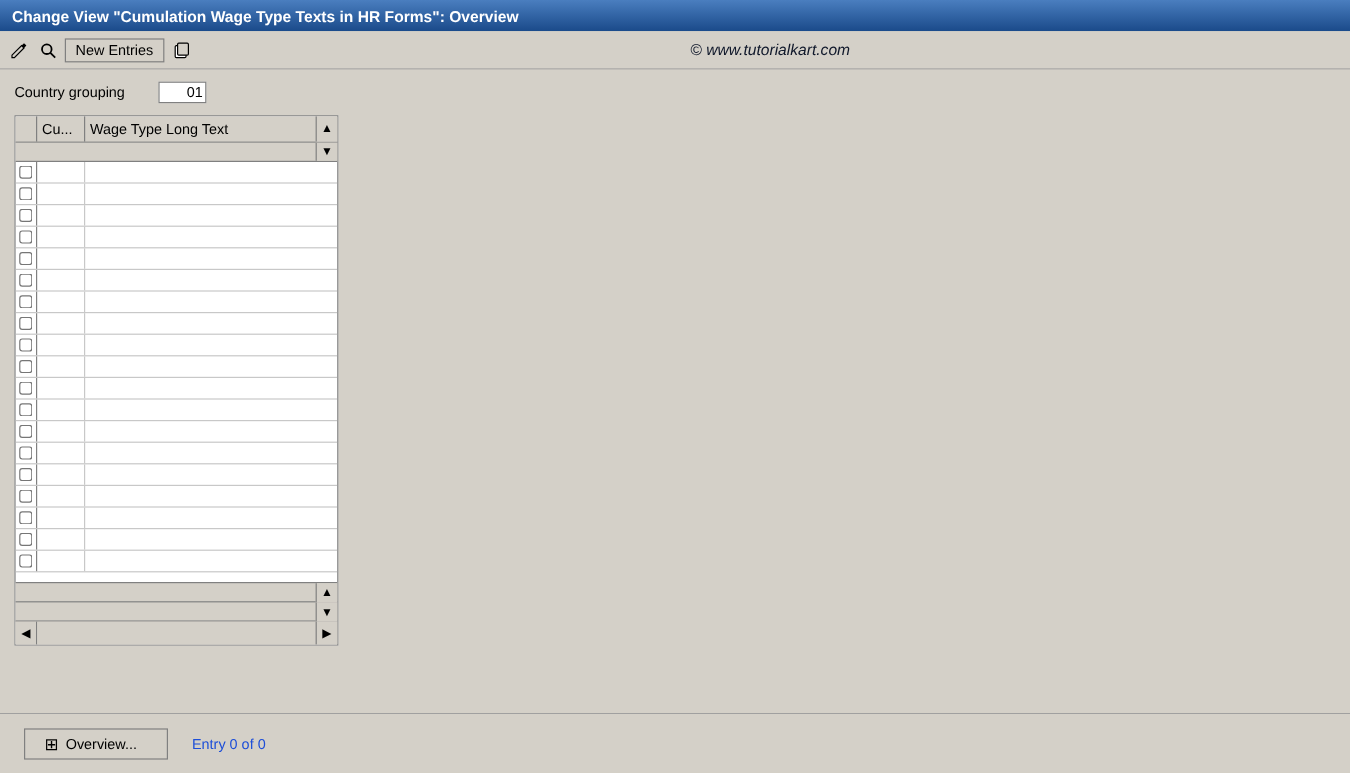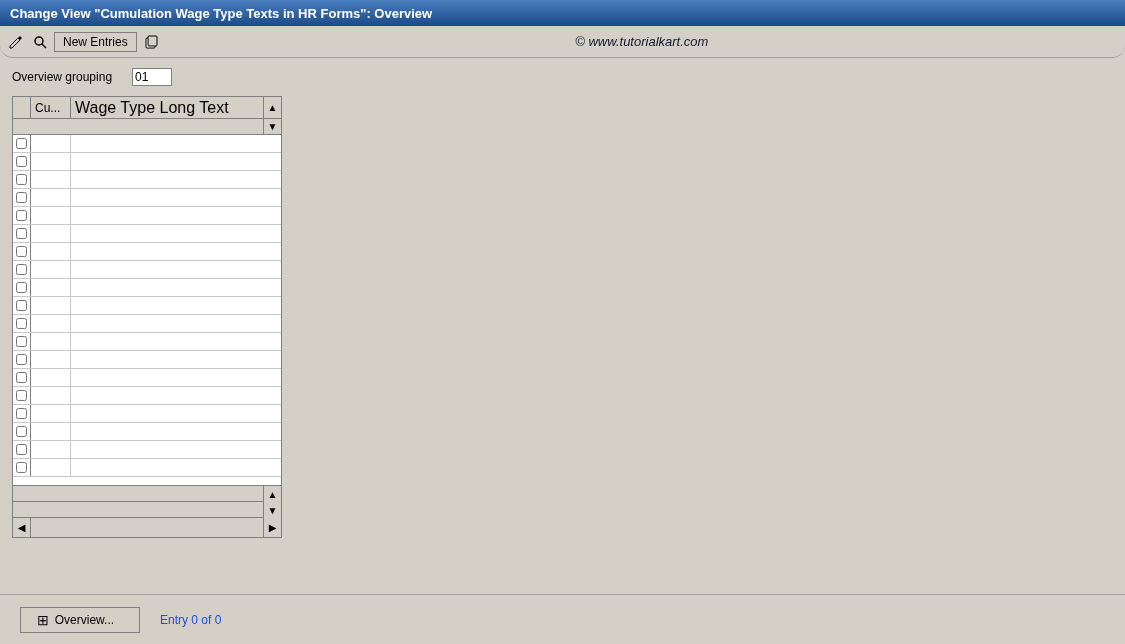--- a/index.html
+++ b/index.html
@@ -31,7 +31,6 @@
       align-items: center;
       height: 32px;
       gap: 4px;
-      border-radius: 13px;
     }
 
     .toolbar-icon {

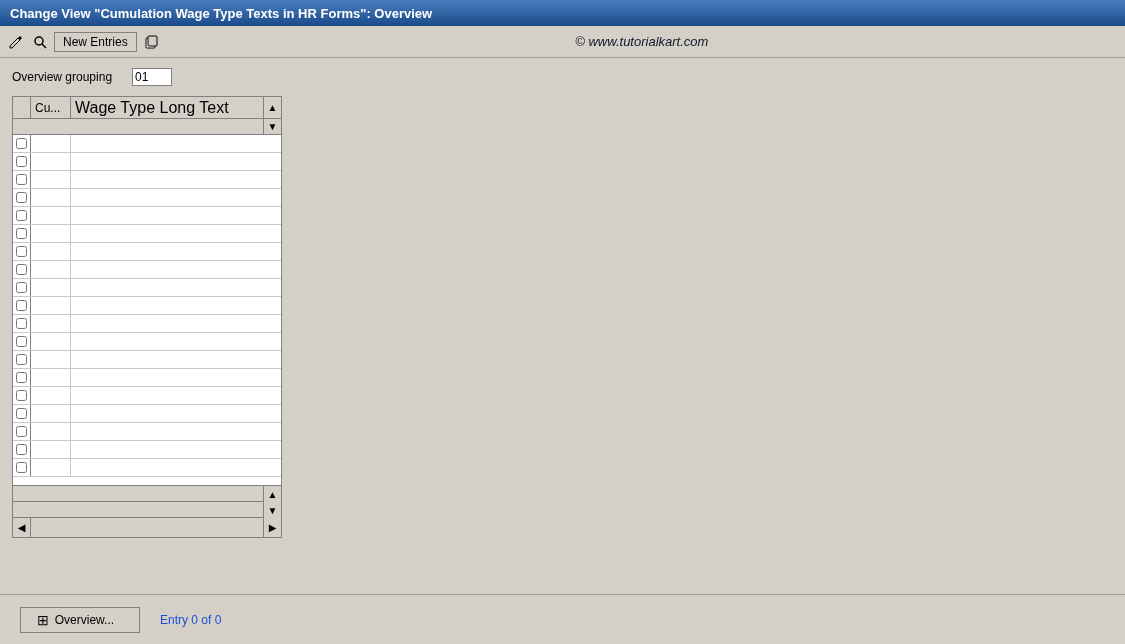--- a/index.html
+++ b/index.html
@@ -277,7 +277,7 @@
 
   <div class="filter-section">
     <div class="filter-row">
-      <span class="filter-label">Overview grouping</span>
+      <span class="filter-label">Country grouping</span>
       <input class="filter-input" type="text" value="01" style="">
     </div>
   </div>

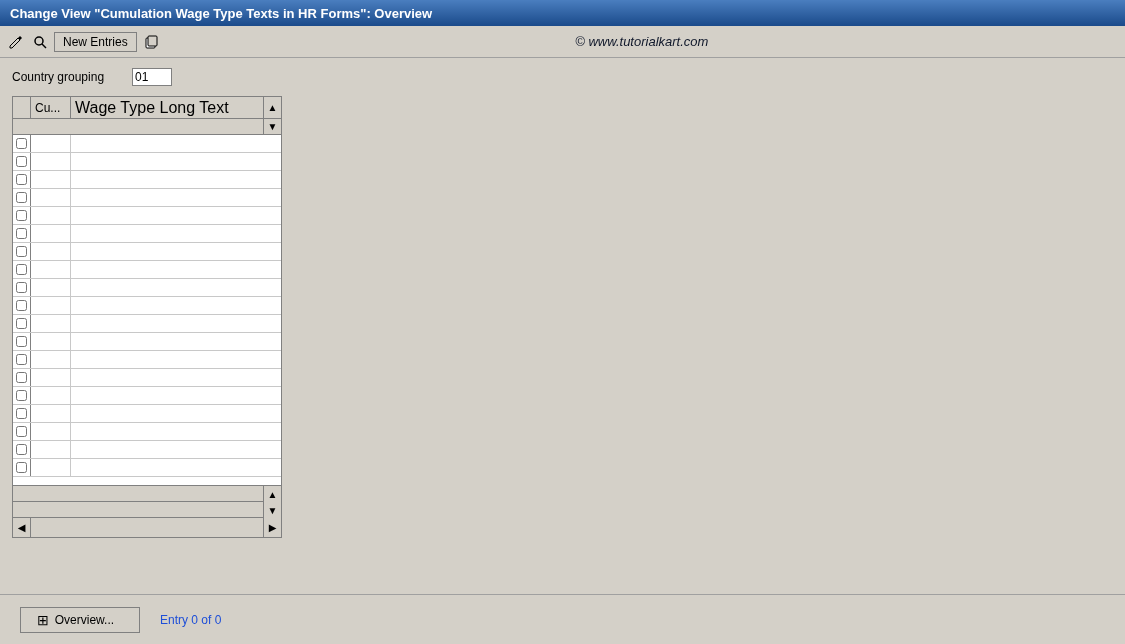--- a/index.html
+++ b/index.html
@@ -91,6 +91,7 @@
       width: 40px;
       font-size: 12px;
       padding: 0 2px;
+      text-align: right;
     }
 
     .filter-input-wide {

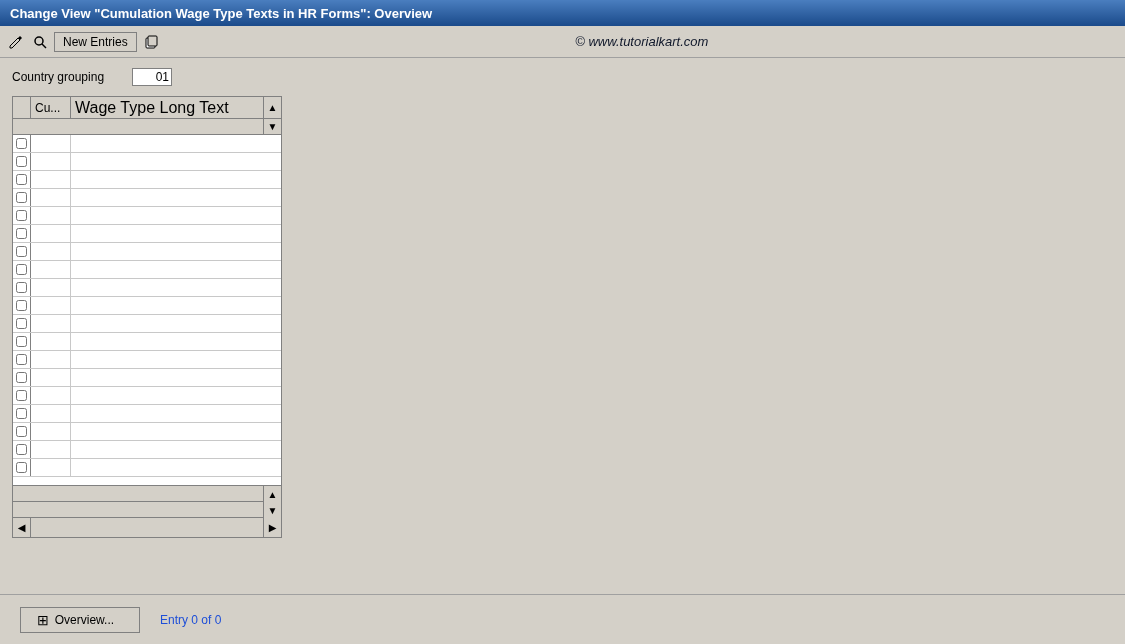--- a/index.html
+++ b/index.html
@@ -141,7 +141,7 @@
       display: flex;
       align-items: center;
       padding-left: 4px;
-      font-size: 16px;
+      font-size: 12px;
     }
 
     .col-scrollbar-header {

